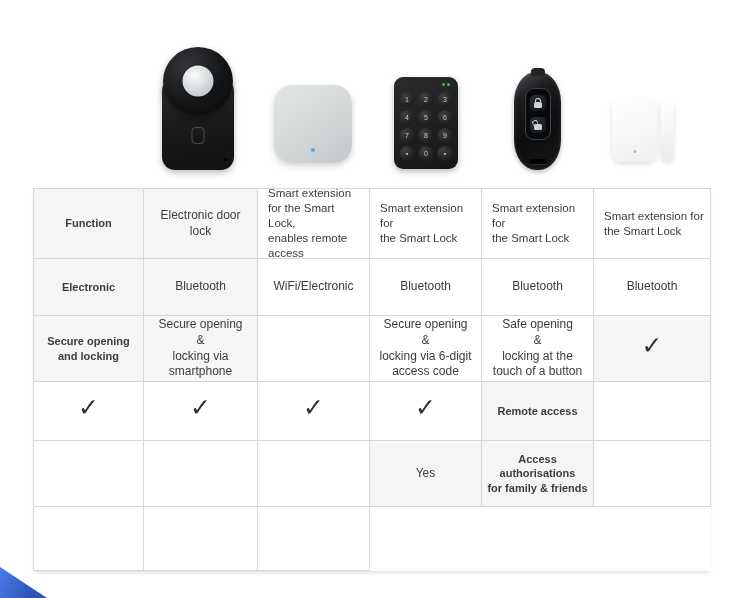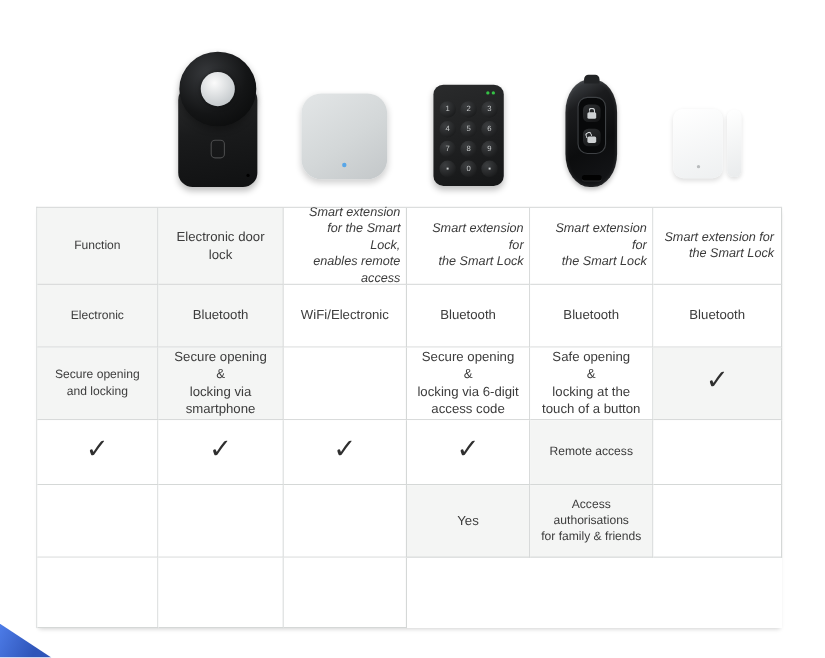--- a/index.html
+++ b/index.html
@@ -82,7 +82,7 @@
     padding:3px 5px; background:#ffffff; }
   .cell.shade { background:#f4f5f4; }
   .cell.lbl { font-size:11px; }
-  .cell.fn { justify-content:flex-start; text-align:right; padding-left:10px; font-size:11.5px;font-style:italic; }
+  .cell.fn { justify-content:flex-start; text-align:left; padding-left:10px; font-size:11.5px; }
   .cell.check { font-size:25px; font-weight:400; color:#2f2f2f; font-family:"DejaVu Sans",sans-serif; padding-bottom:8px; }
 
   

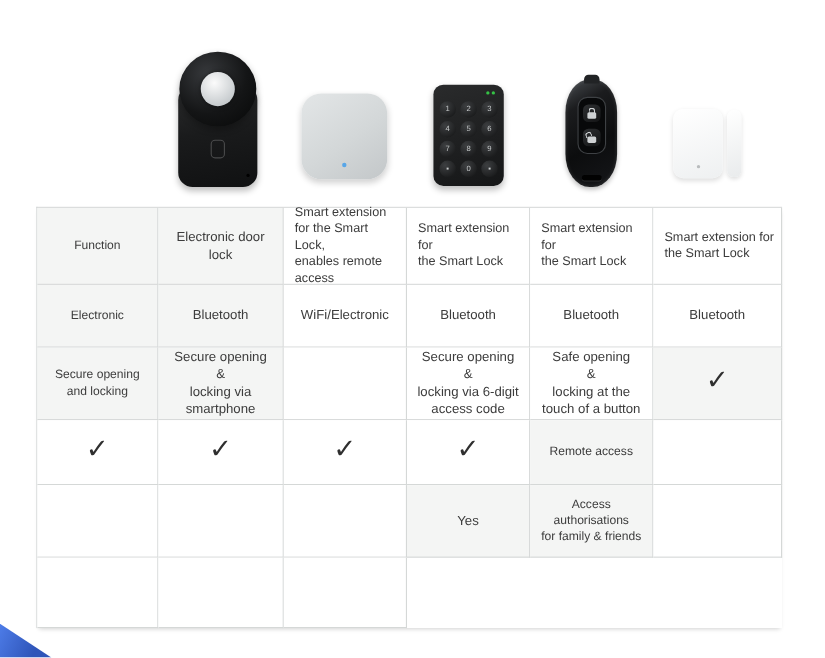--- a/index.html
+++ b/index.html
@@ -81,7 +81,7 @@
     white-space:pre-line; font-size:12px; line-height:1.3; color:#3c3c3c;
     padding:3px 5px; background:#ffffff; }
   .cell.shade { background:#f4f5f4; }
-  .cell.lbl { font-size:11px; }
+  .cell.lbl { font-size:11px;font-weight:bold; }
   .cell.fn { justify-content:flex-start; text-align:left; padding-left:10px; font-size:11.5px; }
   .cell.check { font-size:25px; font-weight:400; color:#2f2f2f; font-family:"DejaVu Sans",sans-serif; padding-bottom:8px; }
 

